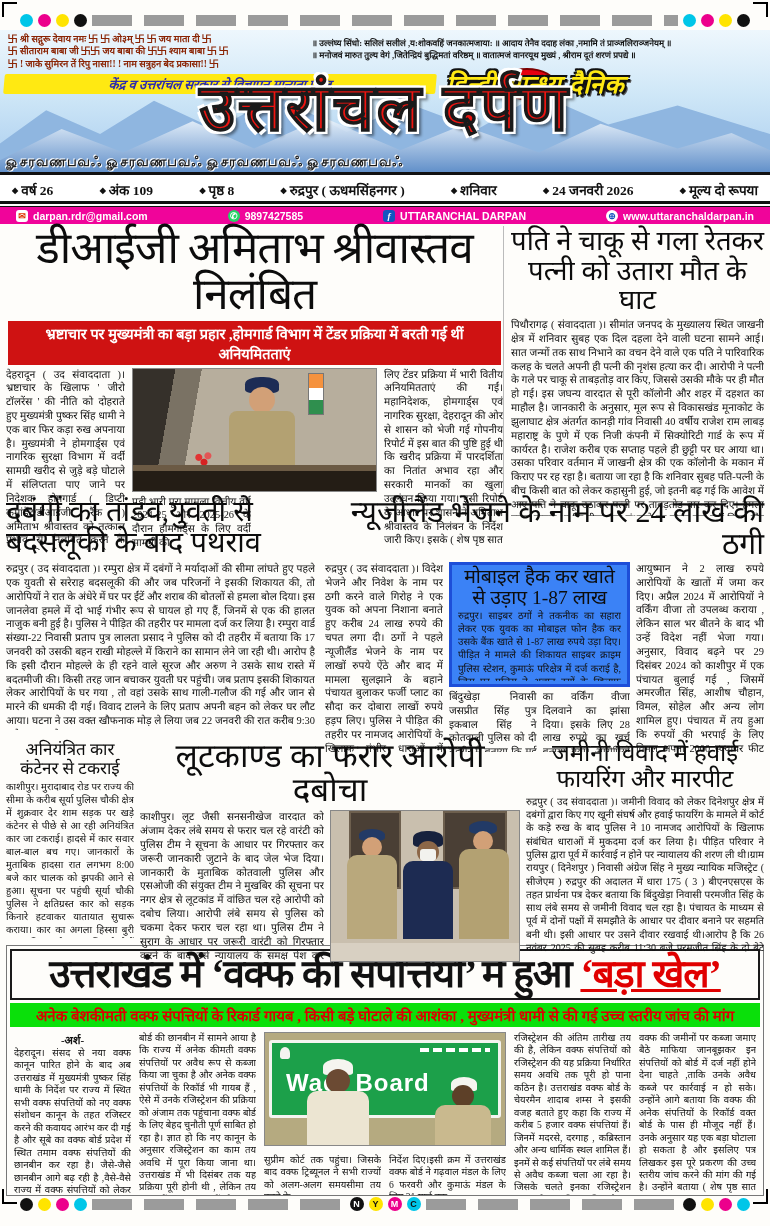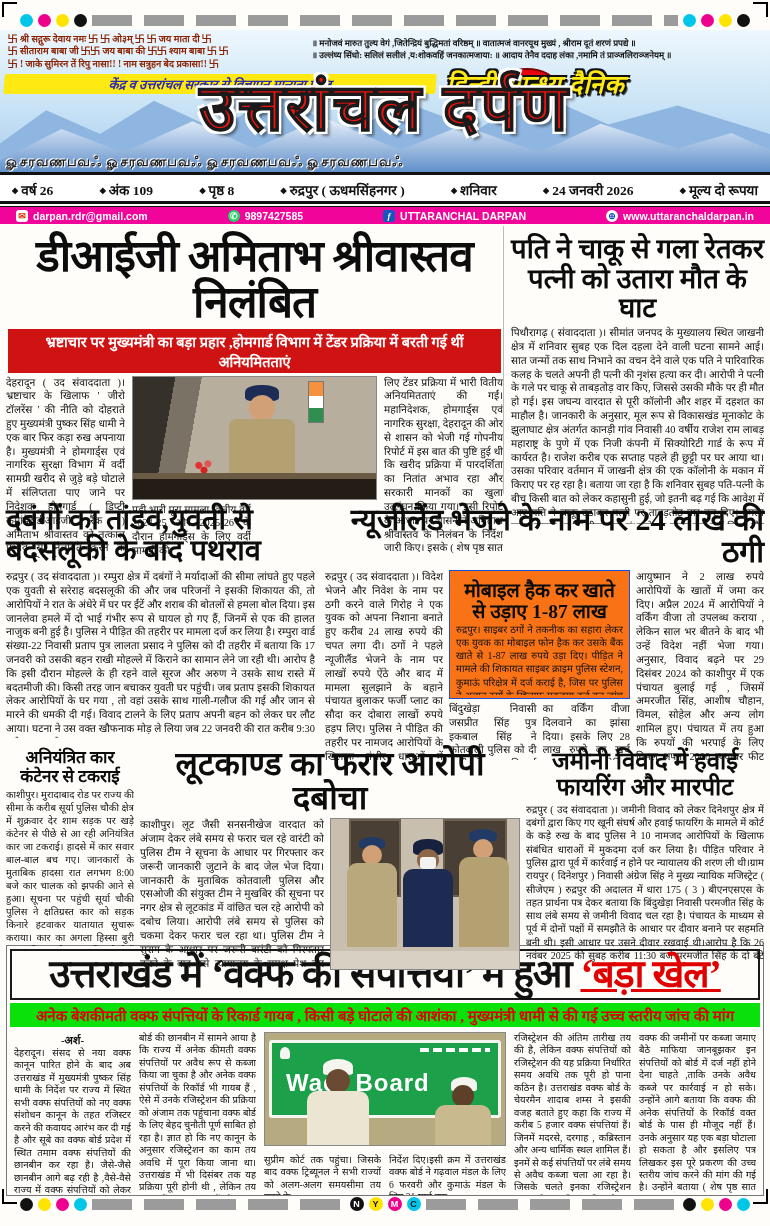--- a/index.html
+++ b/index.html
@@ -175,8 +175,8 @@
       <div>卐 ! जाके सुमिरन तें रिपु नासा!! ! नाम सत्रुहन बेद प्रकासा!! 卐</div>
     </div>
     <div class="shlokas">
+      <div>॥ उल्लंघ्य सिंधो: सलिलं सलीलं ,य:शोकवहिं जनकात्मजाया: ॥ आदाय तेनैव ददाह लंका ,नमामि तं प्राञ्जलिराञ्जनेयम् ॥</div>
       <div>॥ मनोजवं मारुत तुल्य वेगं ,जितेन्द्रियं बुद्धिमतां वरिष्ठम् ॥ वातात्मजं वानरयूथ मुख्यं , श्रीराम दूतं शरणं प्रपद्ये ॥</div>
-      <div>॥ उल्लंघ्य सिंधो: सलिलं सलीलं ,य:शोकवहिं जनकात्मजाया: ॥ आदाय तेनैव ददाह लंका ,नमामि तं प्राञ्जलिराञ्जनेयम् ॥</div>
     </div>
     <div class="accred">केंद्र व उत्तरांचल सरकार से विज्ञापन मान्यता प्राप्त</div>
     <div class="redblob"></div>

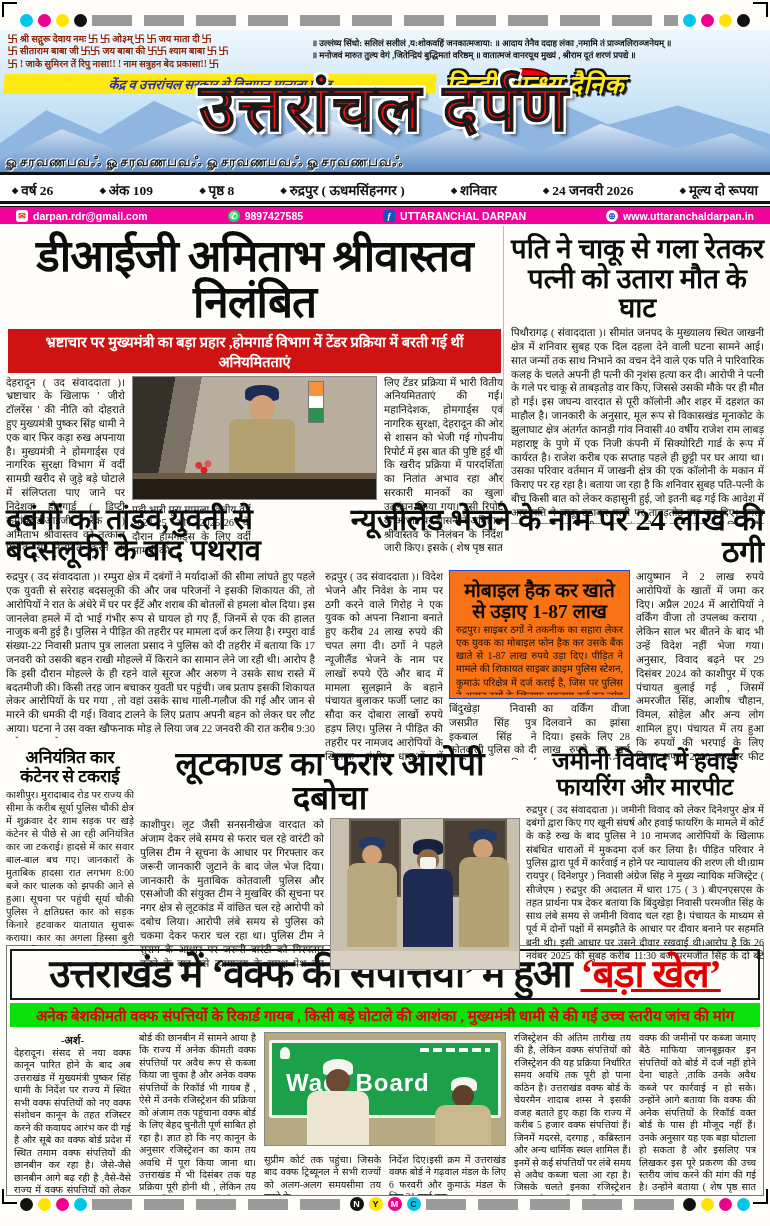--- a/index.html
+++ b/index.html
@@ -67,7 +67,7 @@
   .cic.web { background:#fff; color:#1455c0; border-radius:50%; }
   
   .main { position:absolute; top:226px; left:6px; right:6px; }
-  h1,h2,h3 { font-weight:bold; color:#0c0c0c;margin-top:8px; }
+  h1,h2,h3 { font-weight:normal; color:#0c0c0c; }
   .bodytxt { text-align:justify; font-size:10.4px; line-height:1.33; overflow:hidden; }
   .secA { display:flex; height:268px; }
   .dig { width:497px; }

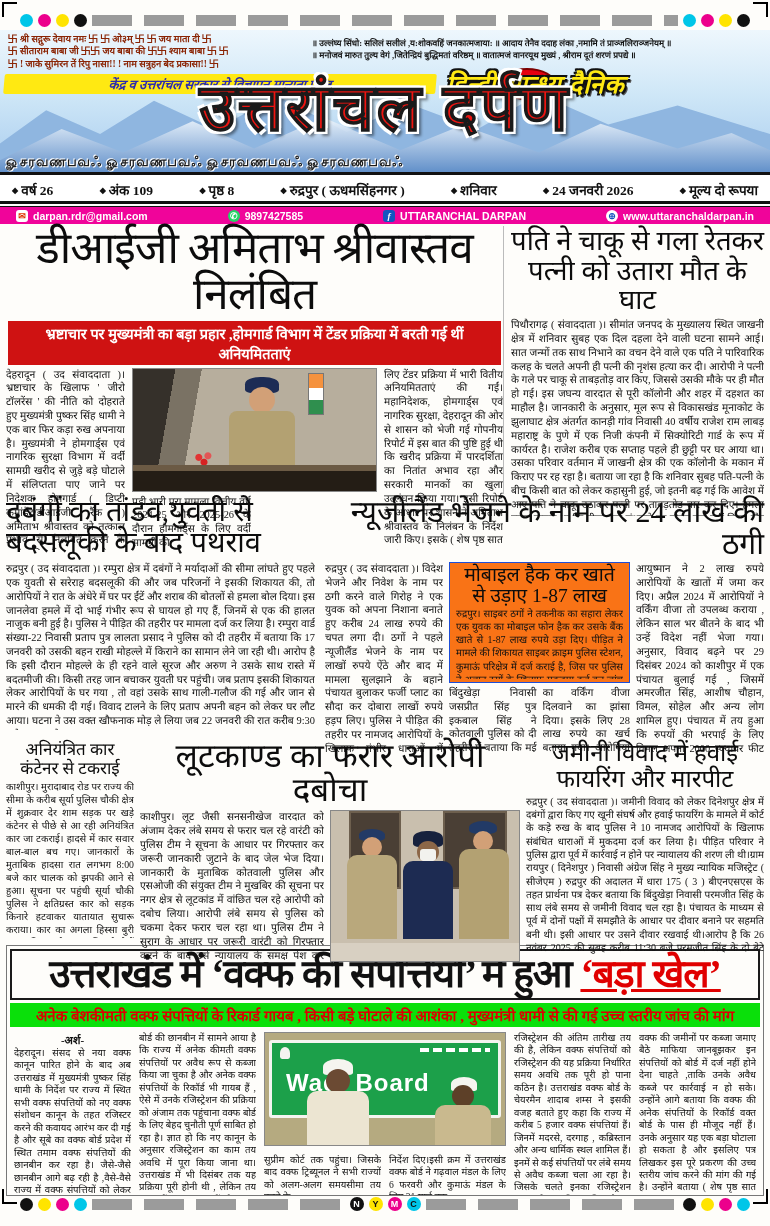--- a/index.html
+++ b/index.html
@@ -89,7 +89,7 @@
   .nz-grid { display:flex; gap:6px; height:190px; }
   .nz-colA { width:118px; }
   .nz-mid { flex:1; display:flex; flex-direction:column; gap:3px; }
-  .hack-box { background:#f97316; border:1px solid #1d4ed8; padding:1px 6px 3px; }
+  .hack-box { background:#3b82f6; border:3px solid #1d4ed8; padding:1px 6px 3px; }
   .hack-box h3 { font-size:19.5px; text-align:center; line-height:1.1; }
   .nz-midrow { display:flex; gap:6px; flex:1; overflow:hidden; }
   .nz-midrow .bodytxt { flex:1; }

